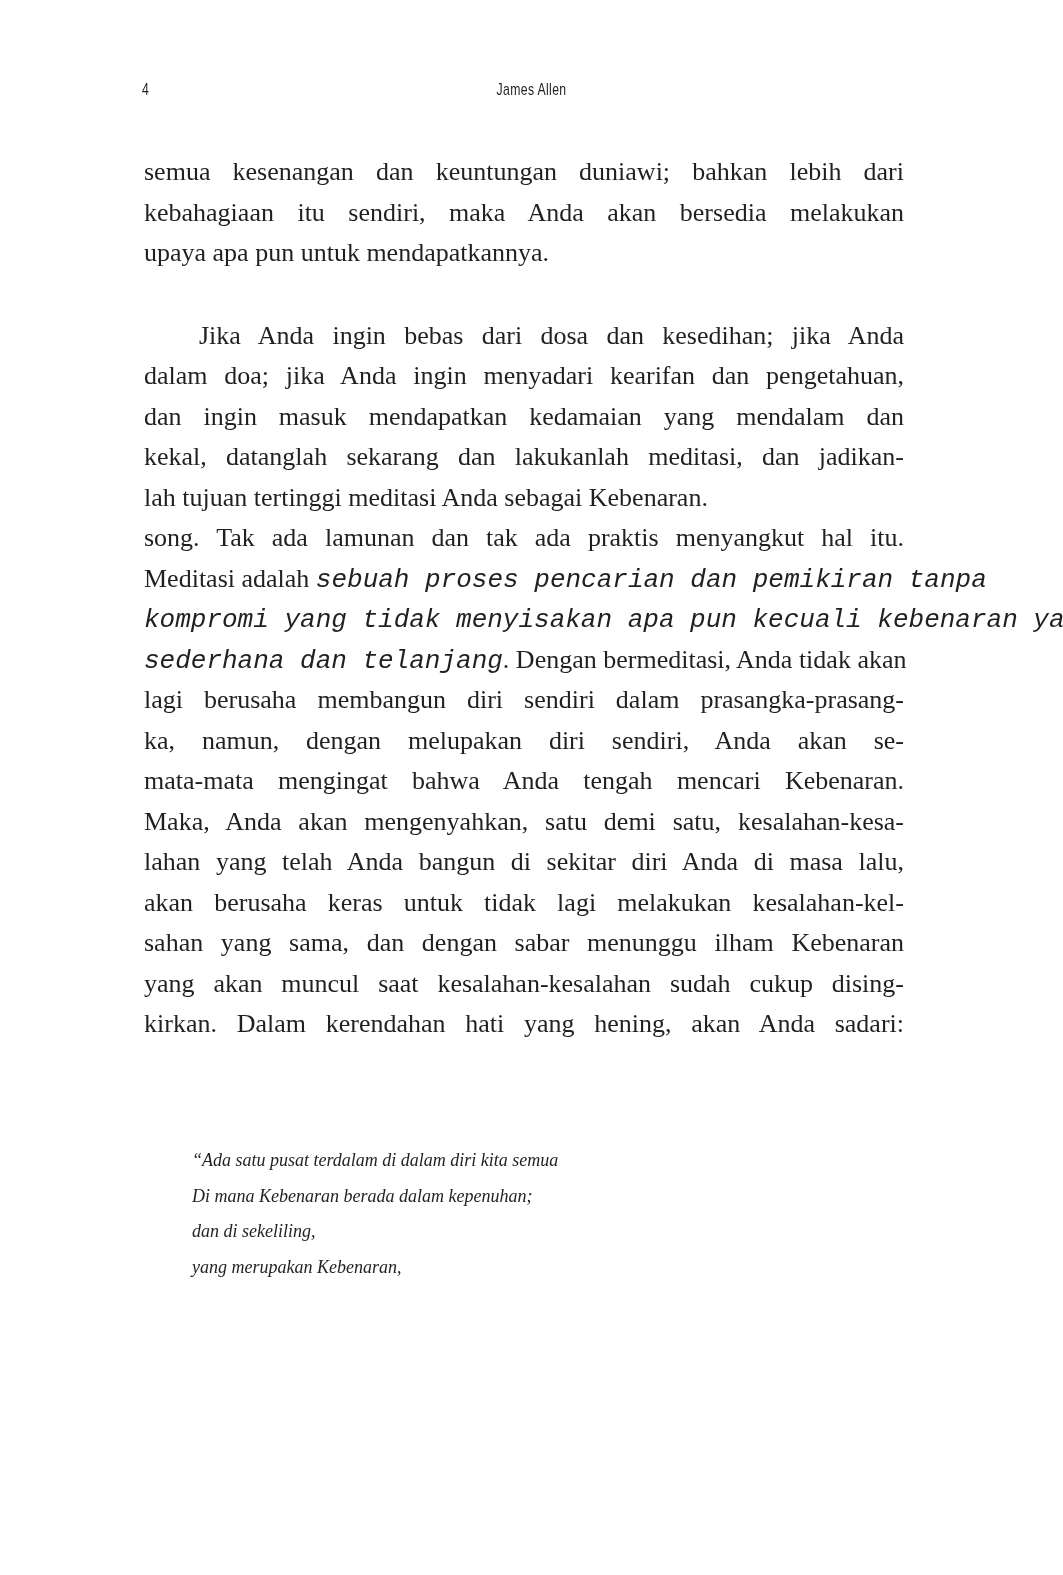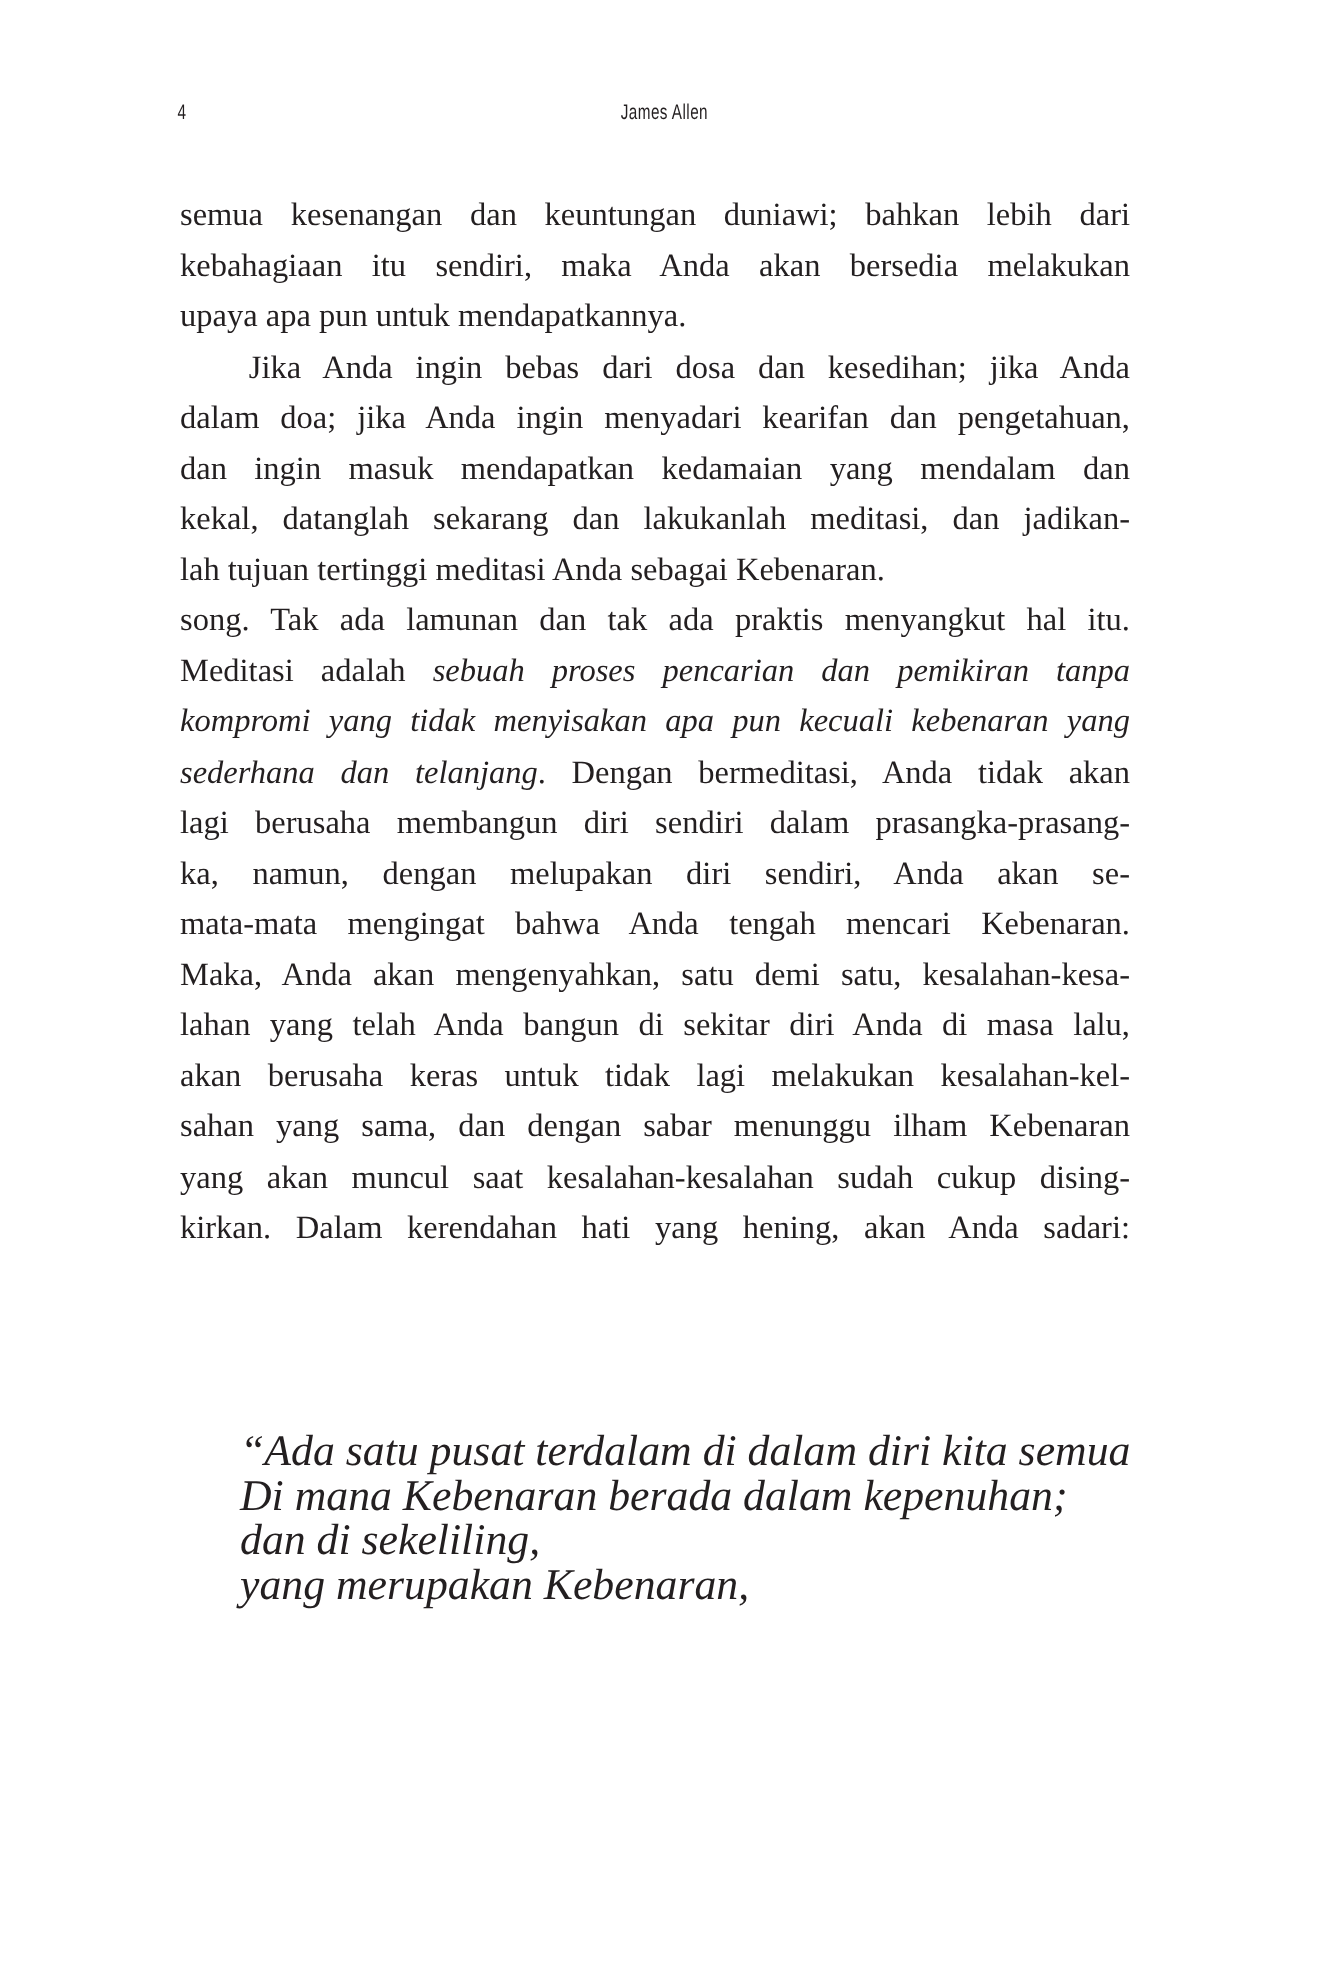--- a/index.html
+++ b/index.html
@@ -27,7 +27,7 @@
       overflow: visible;
     }
     .line.last { text-align-last: left; }
-    .line.indent { padding-left: 55px; }
+    .line.indent { padding-left: 55px; margin-top: 42px; }
     .line em { font-style: italic; }
     .poem {
       position: absolute; left: 192px; top: 1143px; width: 700px;

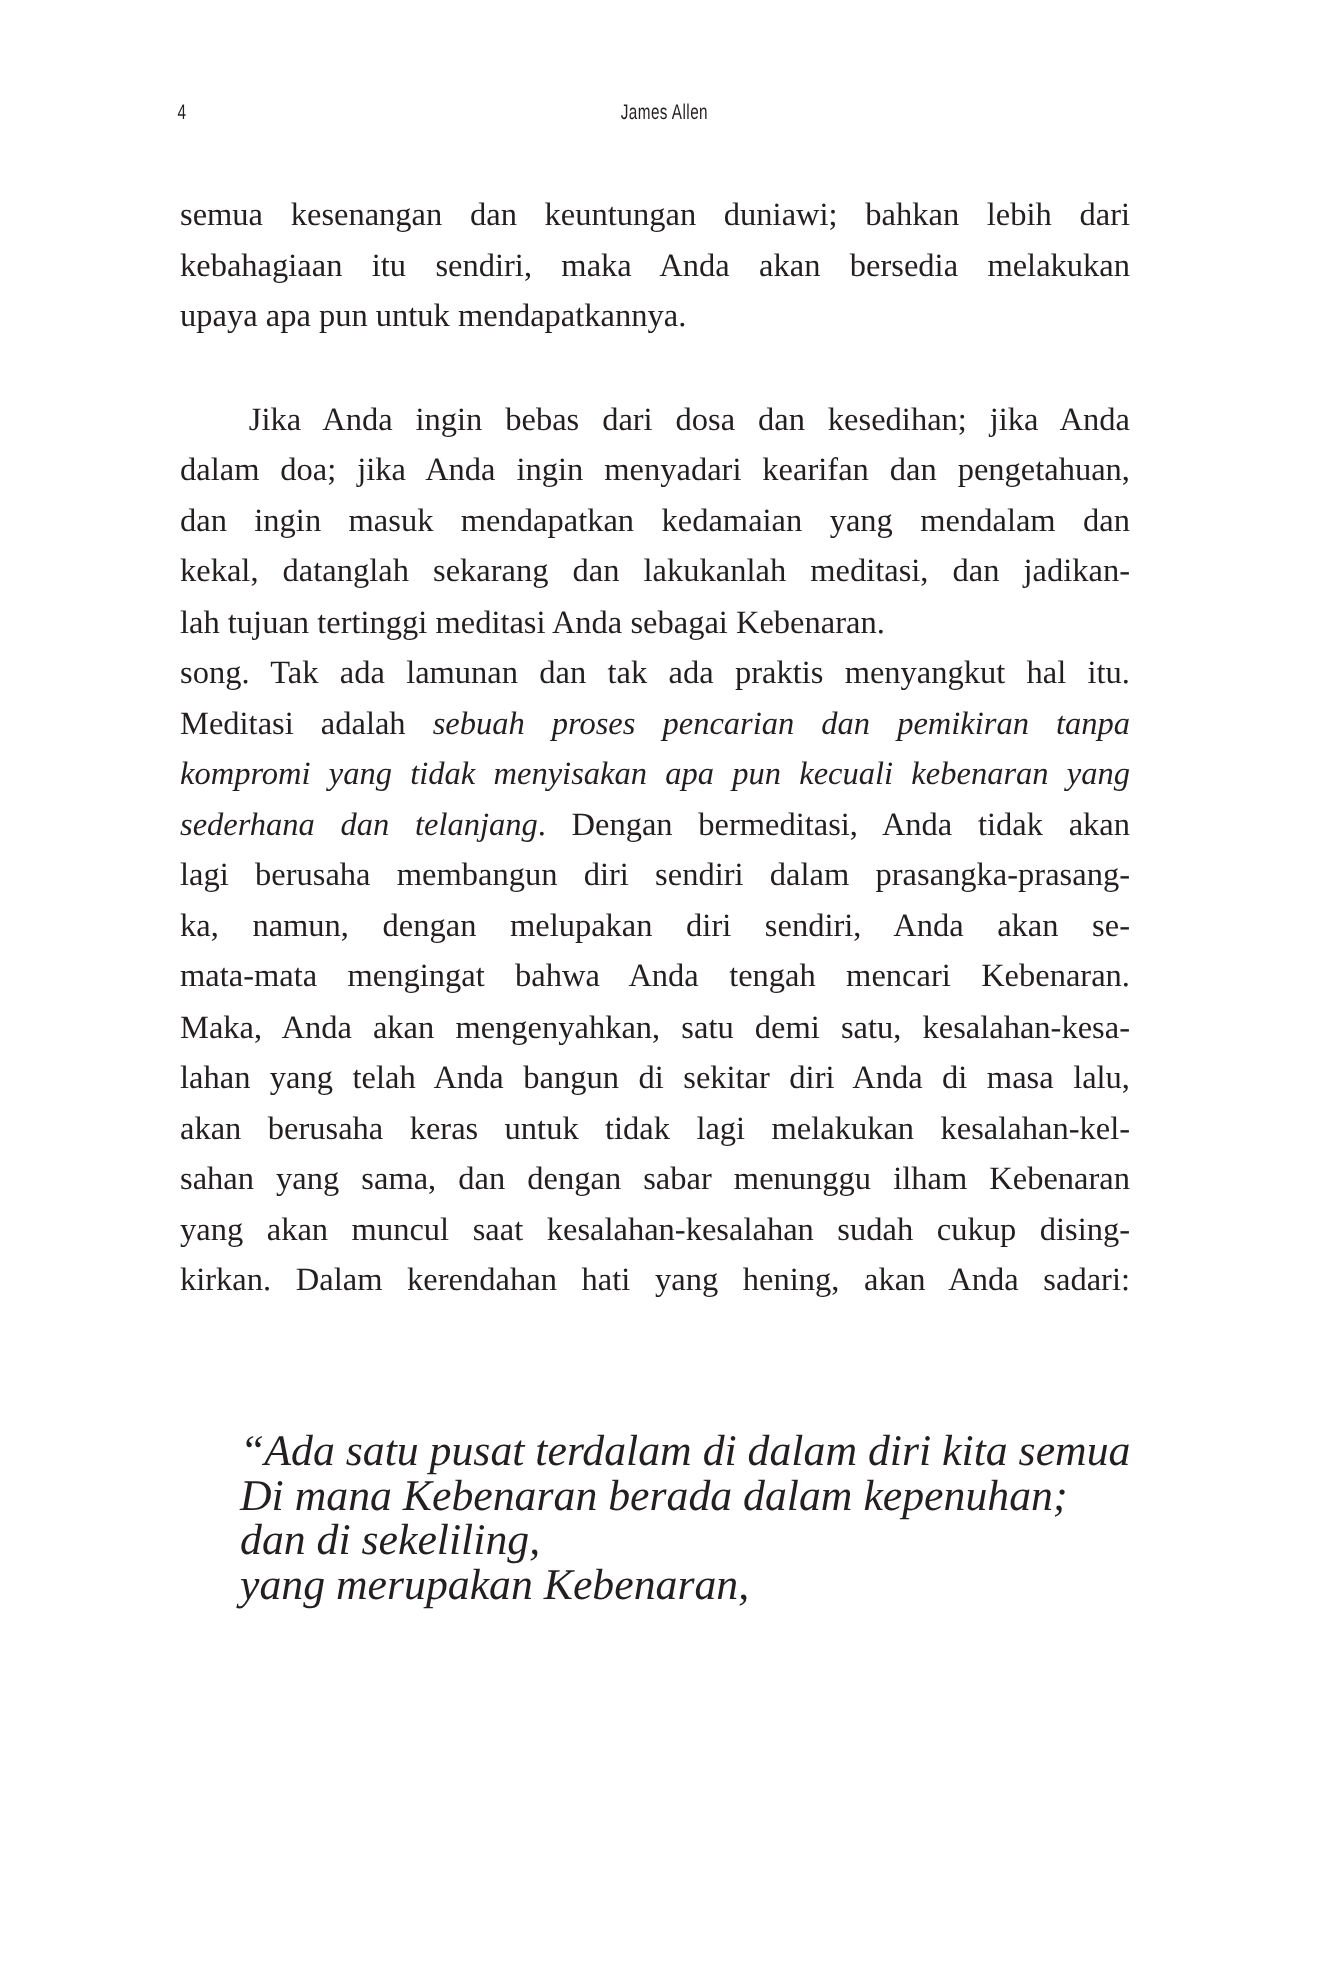--- a/index.html
+++ b/index.html
@@ -28,7 +28,7 @@
     }
     .line.last { text-align-last: left; }
     .line.indent { padding-left: 55px; margin-top: 42px; }
-    .line em { font-style: italic; }
+    .line em { font-style: italic; font-family: Liberation Mono, monospace; }
     .poem {
       position: absolute; left: 192px; top: 1143px; width: 700px;
       font-family: "Liberation Serif", serif; font-size: 35px; font-style: italic;

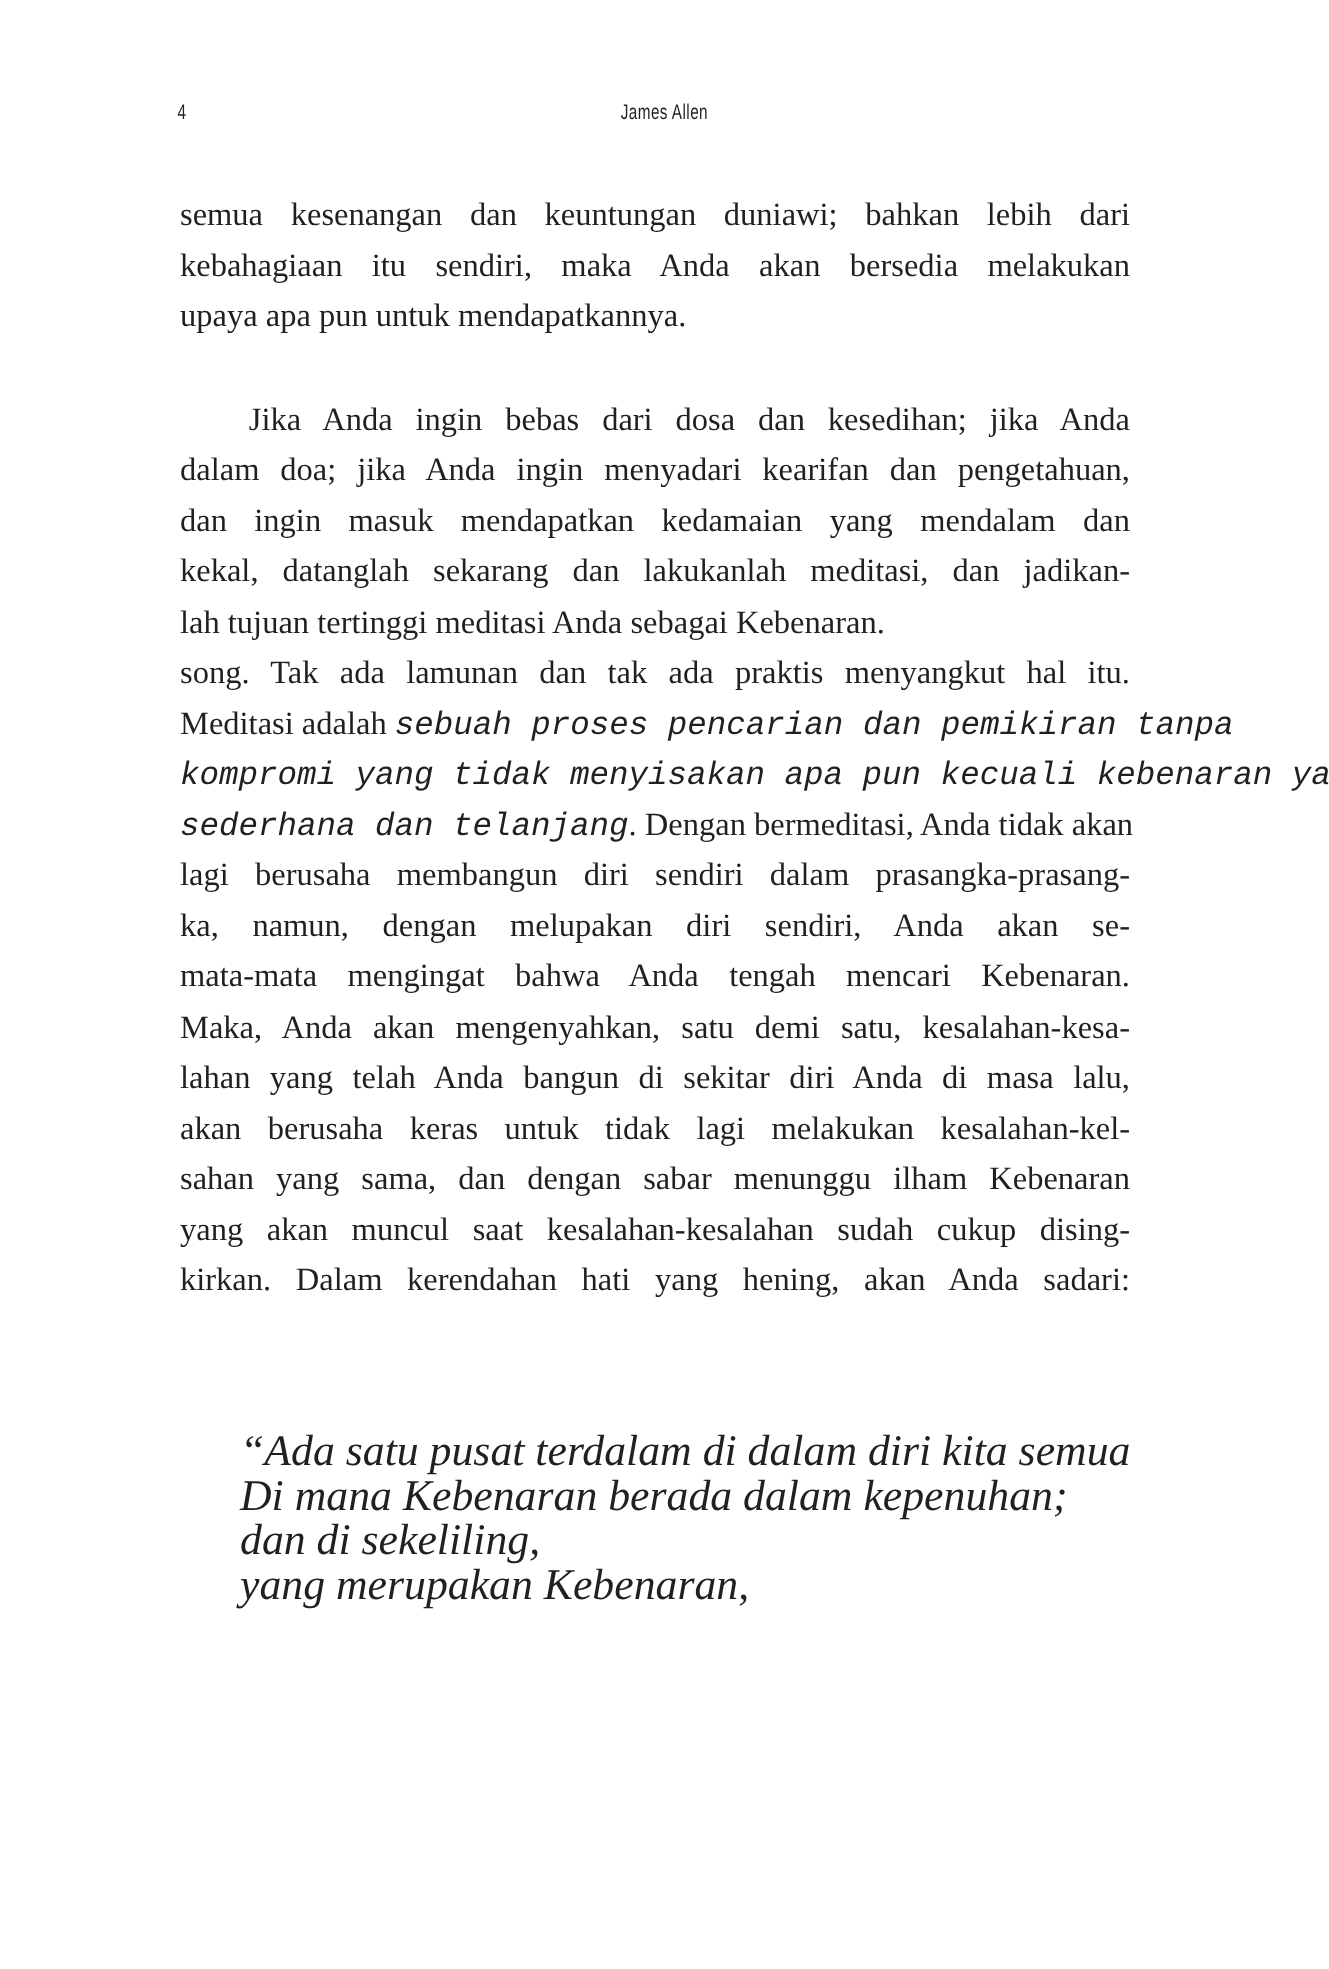--- a/index.html
+++ b/index.html
@@ -31,7 +31,7 @@
     .line em { font-style: italic; font-family: Liberation Mono, monospace; }
     .poem {
       position: absolute; left: 192px; top: 1143px; width: 700px;
-      font-family: "Liberation Serif", serif; font-size: 35px; font-style: italic;
+      font-family: "Liberation Serif", serif; font-size: 18px; font-style: italic;
     }
     .poem-line { display: block; height: 35.7px; line-height: 35.7px; white-space: nowrap; }
   </style>

